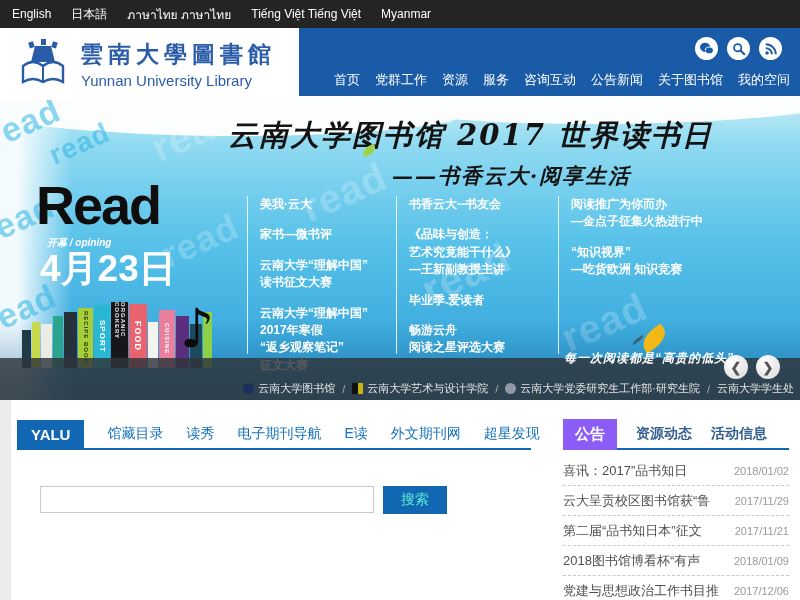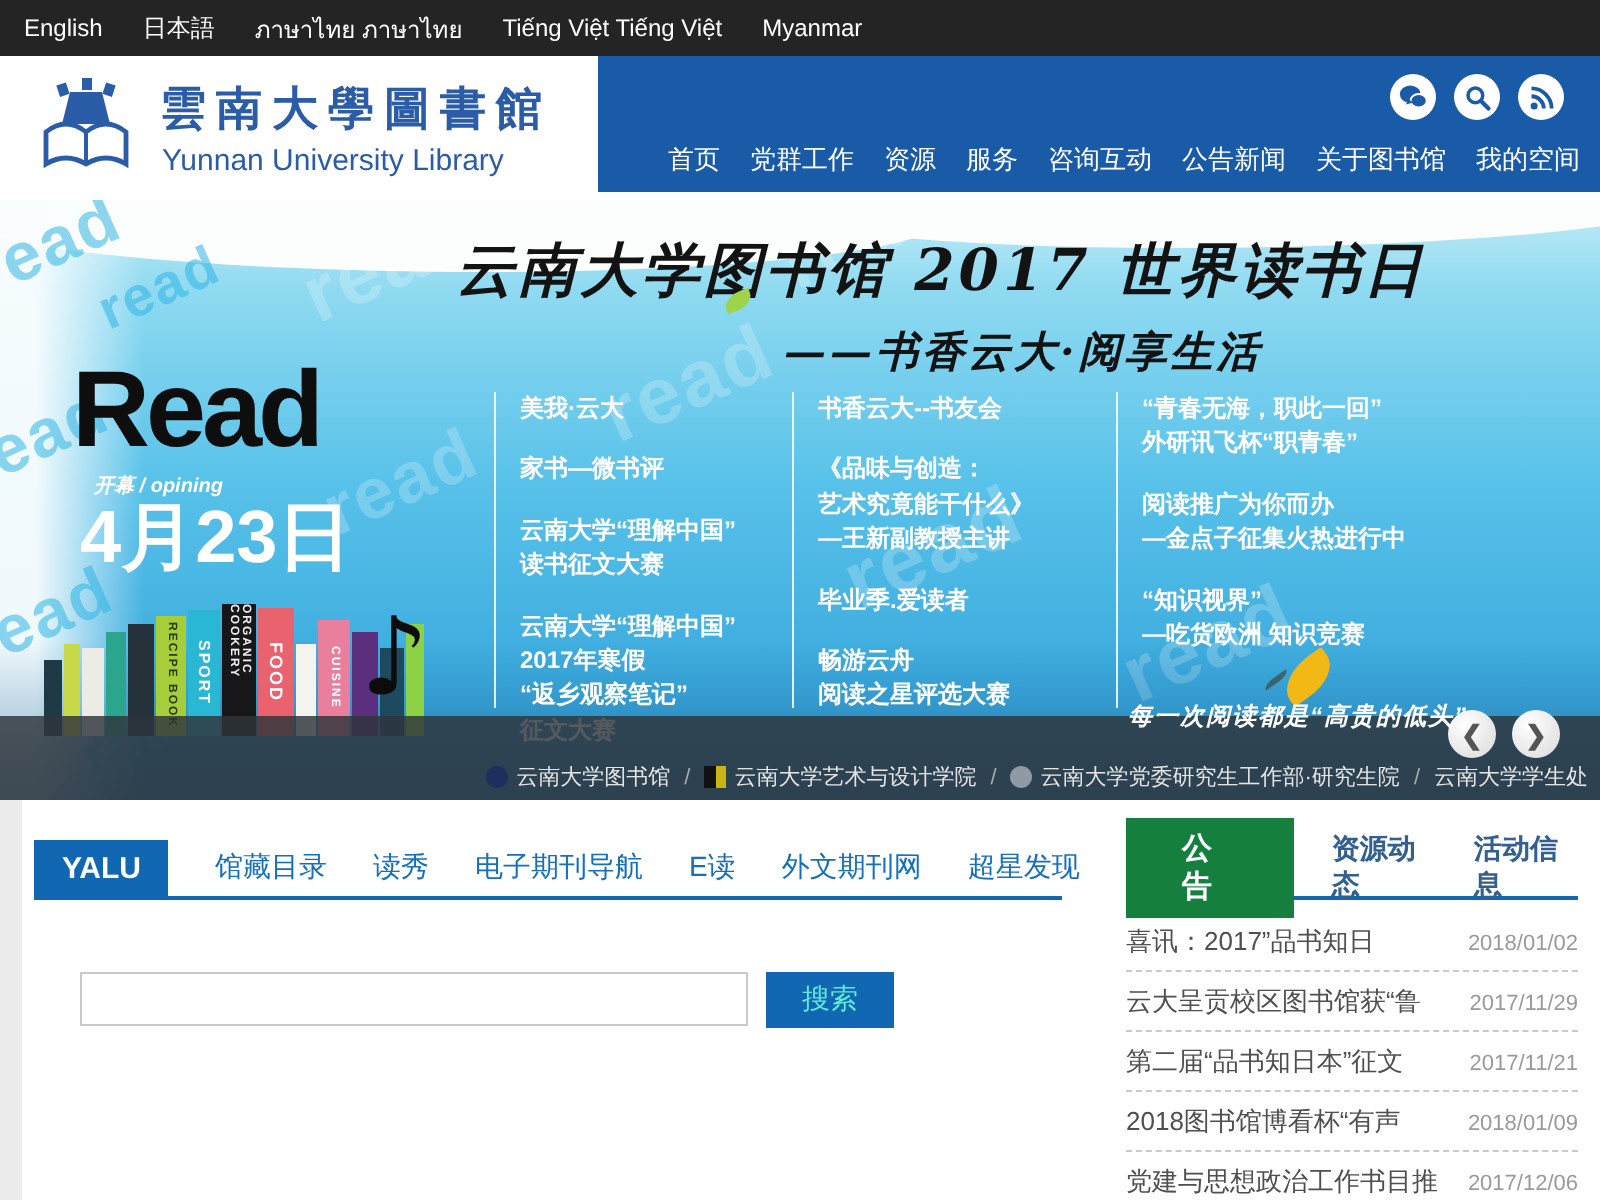--- a/index.html
+++ b/index.html
@@ -213,8 +213,6 @@
 阅读之星评选大赛</div>
     </div>
     <div class="bcol bcol3">
-      <div class="bitem">“青春无海，职此一回”
-外研讯飞杯“职青春”</div>
       <div class="bitem">阅读推广为你而办
 —金点子征集火热进行中</div>
       <div class="bitem">“知识视界”

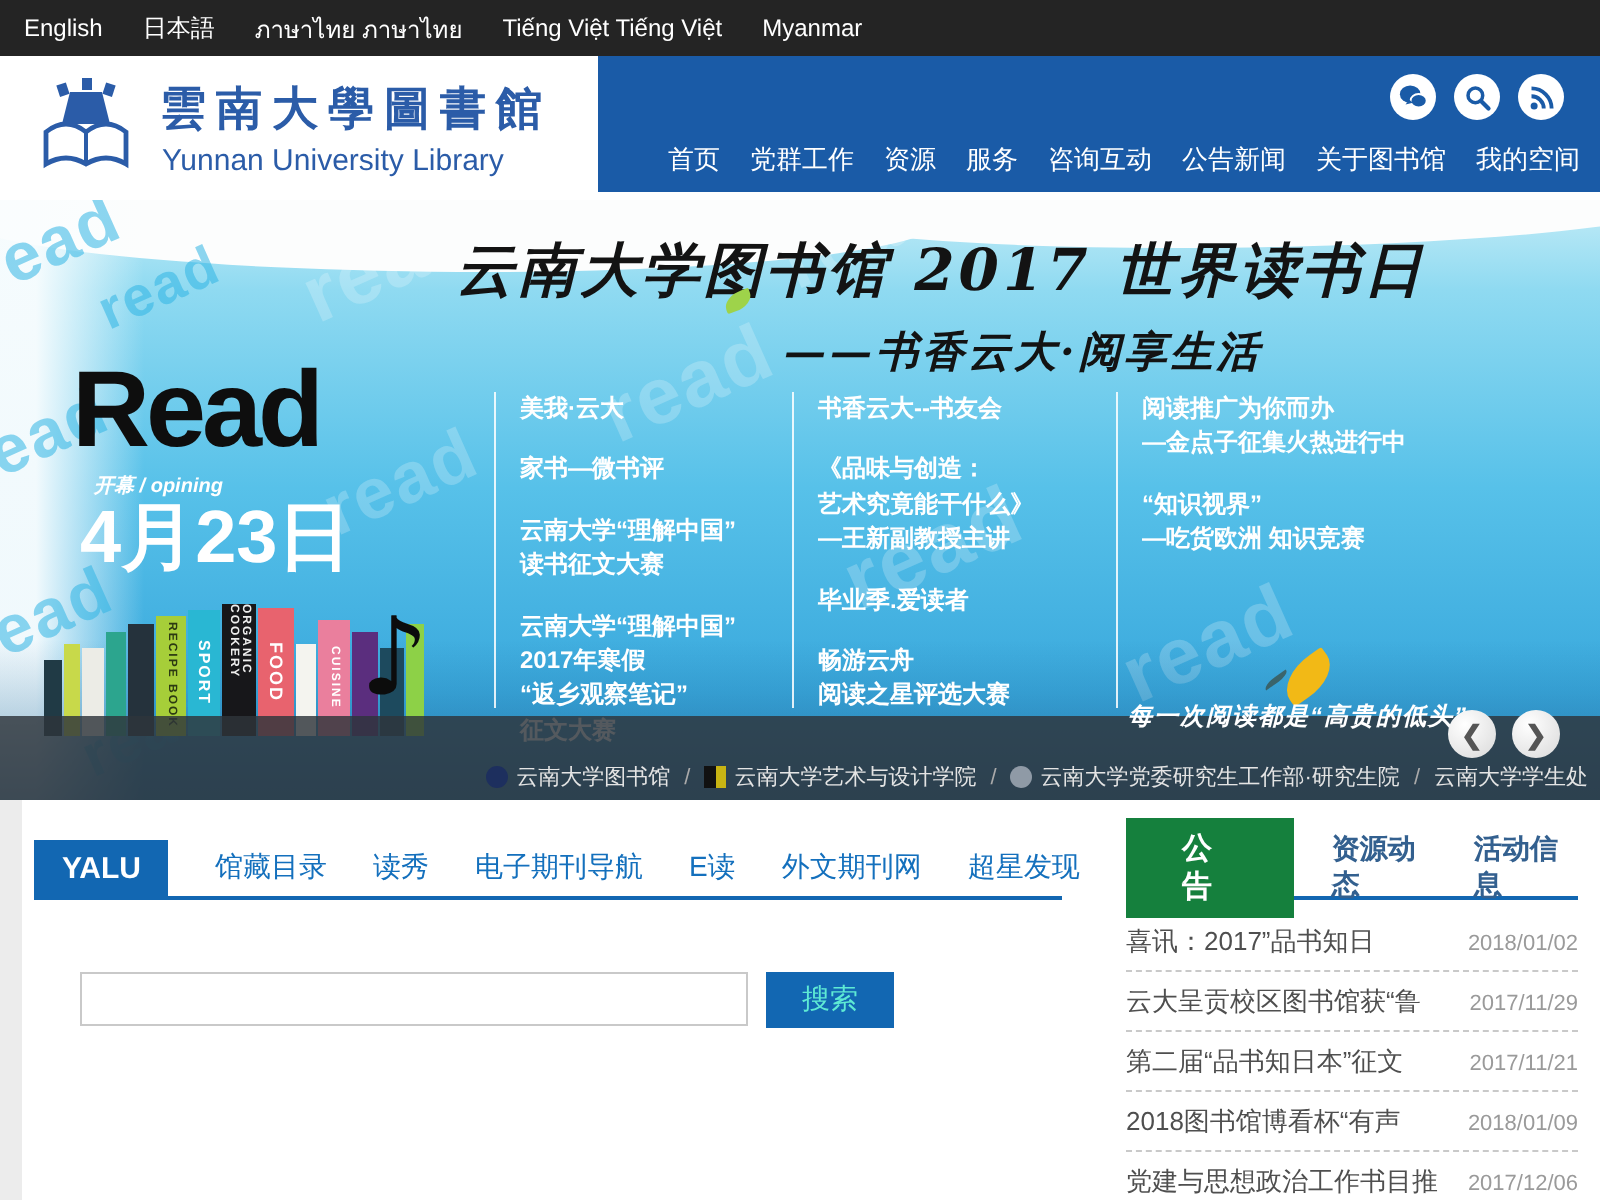--- a/index.html
+++ b/index.html
@@ -96,8 +96,8 @@
   
   .sidebar { position:absolute; left:563px; top:420px; width:226px; }
   .side-tabs { display:flex; align-items:center; border-bottom:2px solid #1267b2; height:30px; }
-  .side-tab-active { background:#15803d; color:#fff; font-size:15px; font-weight:bold;
-                     padding:6px 28px; cursor:pointer; }
+  .side-tab-active { background:#8b5cf6; color:#fff; font-size:15px; font-weight:bold;
+                     padding:6px 12px; cursor:pointer; }
   .side-tab { margin-left:19px; font-size:14px; color:#33608f; font-weight:bold; cursor:pointer; }
   .news-list { margin-top:6px; }
   .news-row { display:flex; justify-content:space-between; align-items:baseline;

